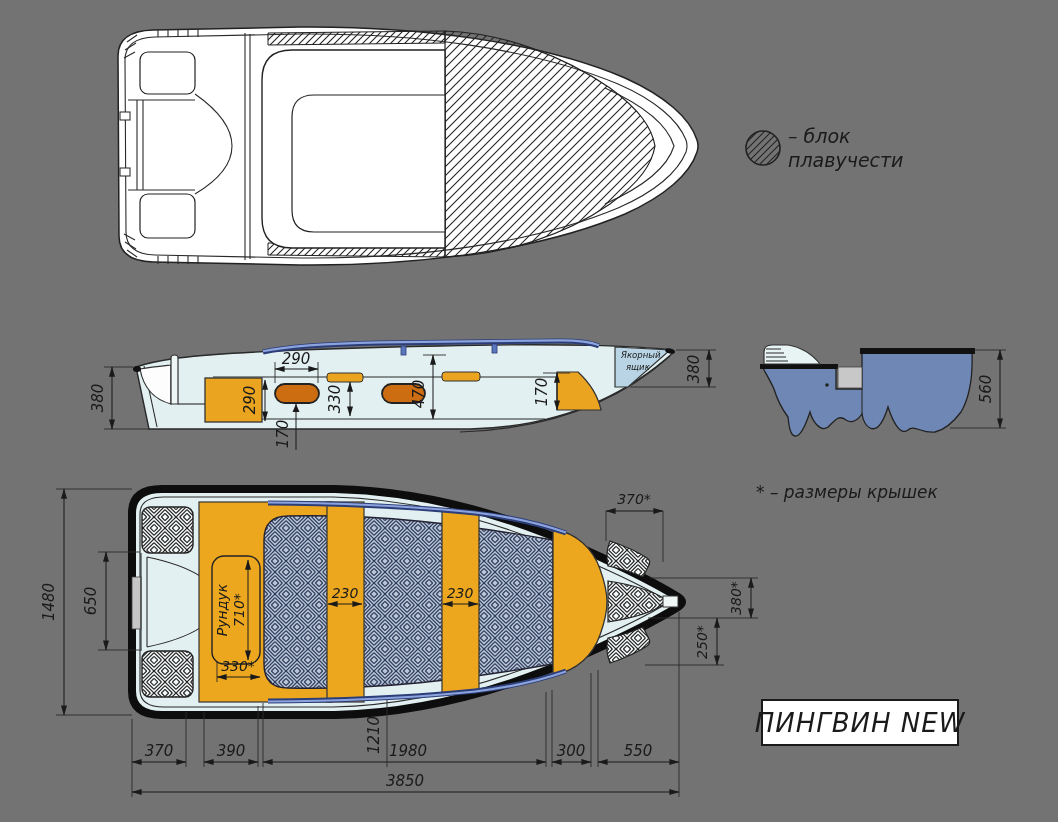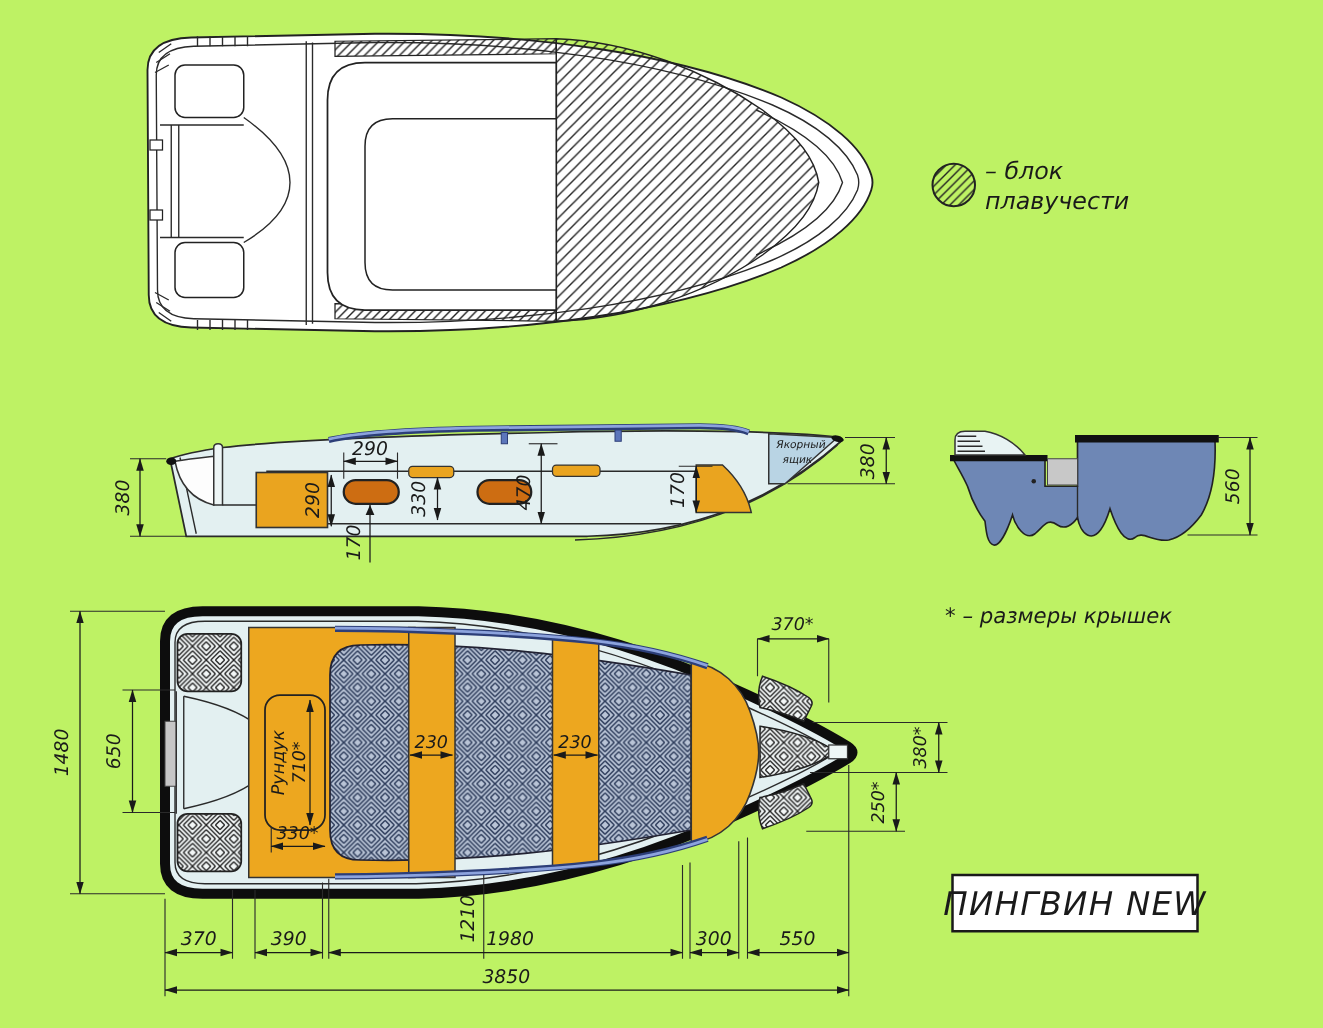--- a/index.html
+++ b/index.html
@@ -3,7 +3,7 @@
 <meta charset="utf-8">
 <style>
   html,body{margin:0;padding:0;background:#fff;}
-  .stage{position:relative;width:1058px;height:822px;background:#bef264;overflow:hidden;
+  .stage{position:relative;width:1058px;height:822px;background:#737373;overflow:hidden;
          font-family:"DejaVu Sans",sans-serif;}
   svg{position:absolute;left:0;top:0;}
   text{fill:#1a1a1a;font-family:"DejaVu Sans",sans-serif;font-style:italic;}

